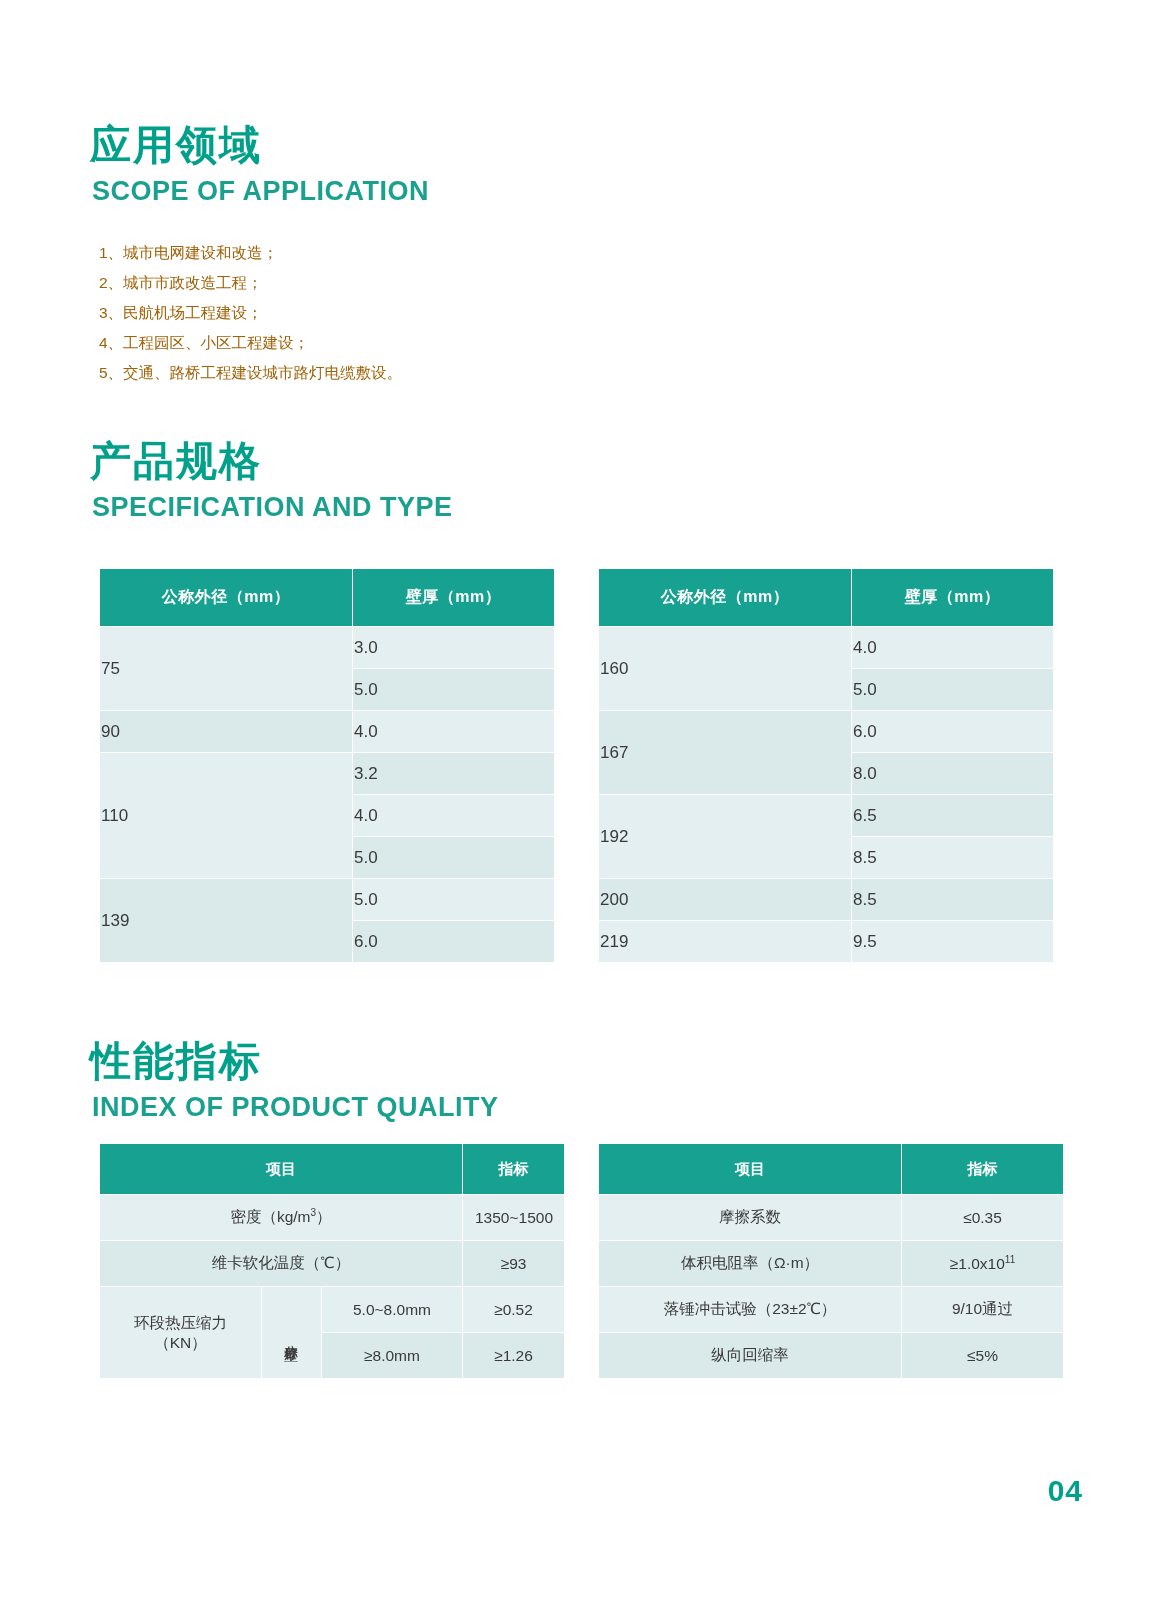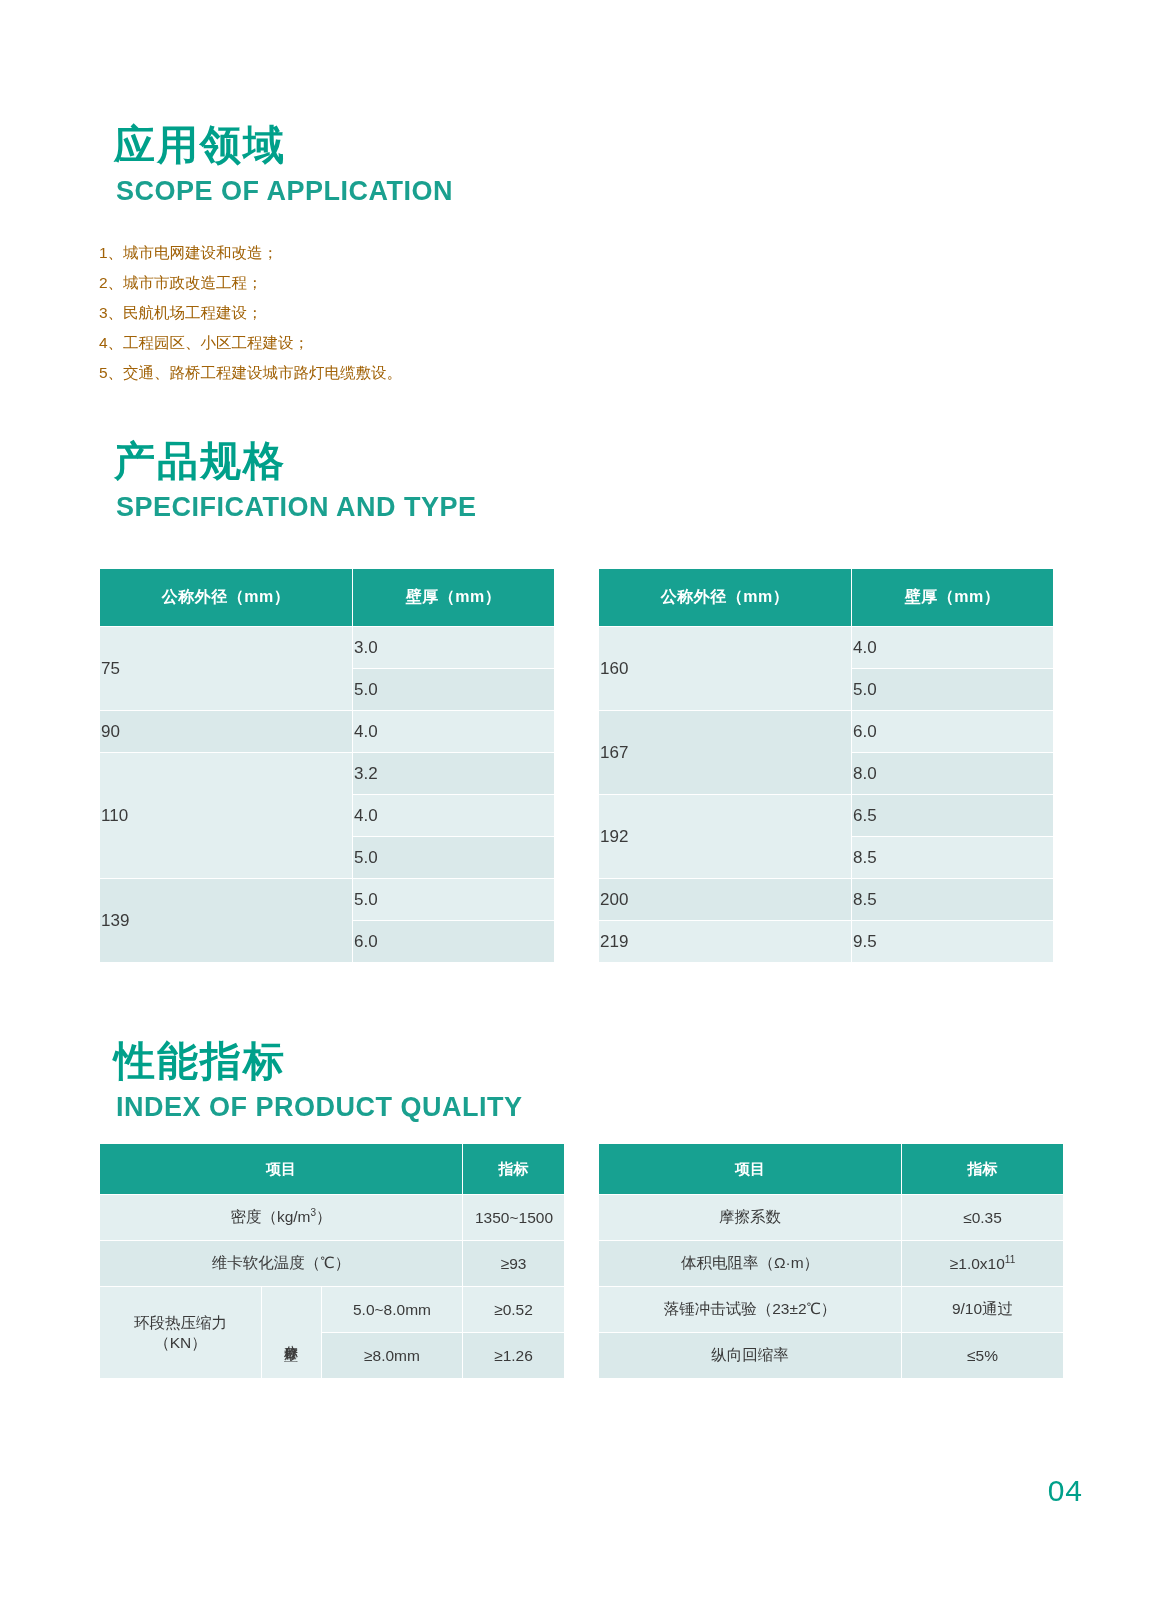--- a/index.html
+++ b/index.html
@@ -25,7 +25,7 @@
   
   .section {
     position: absolute;
-    left: 114px;
+    left: 90px;
   }
   .sec-cn {
     font-size: 41px;

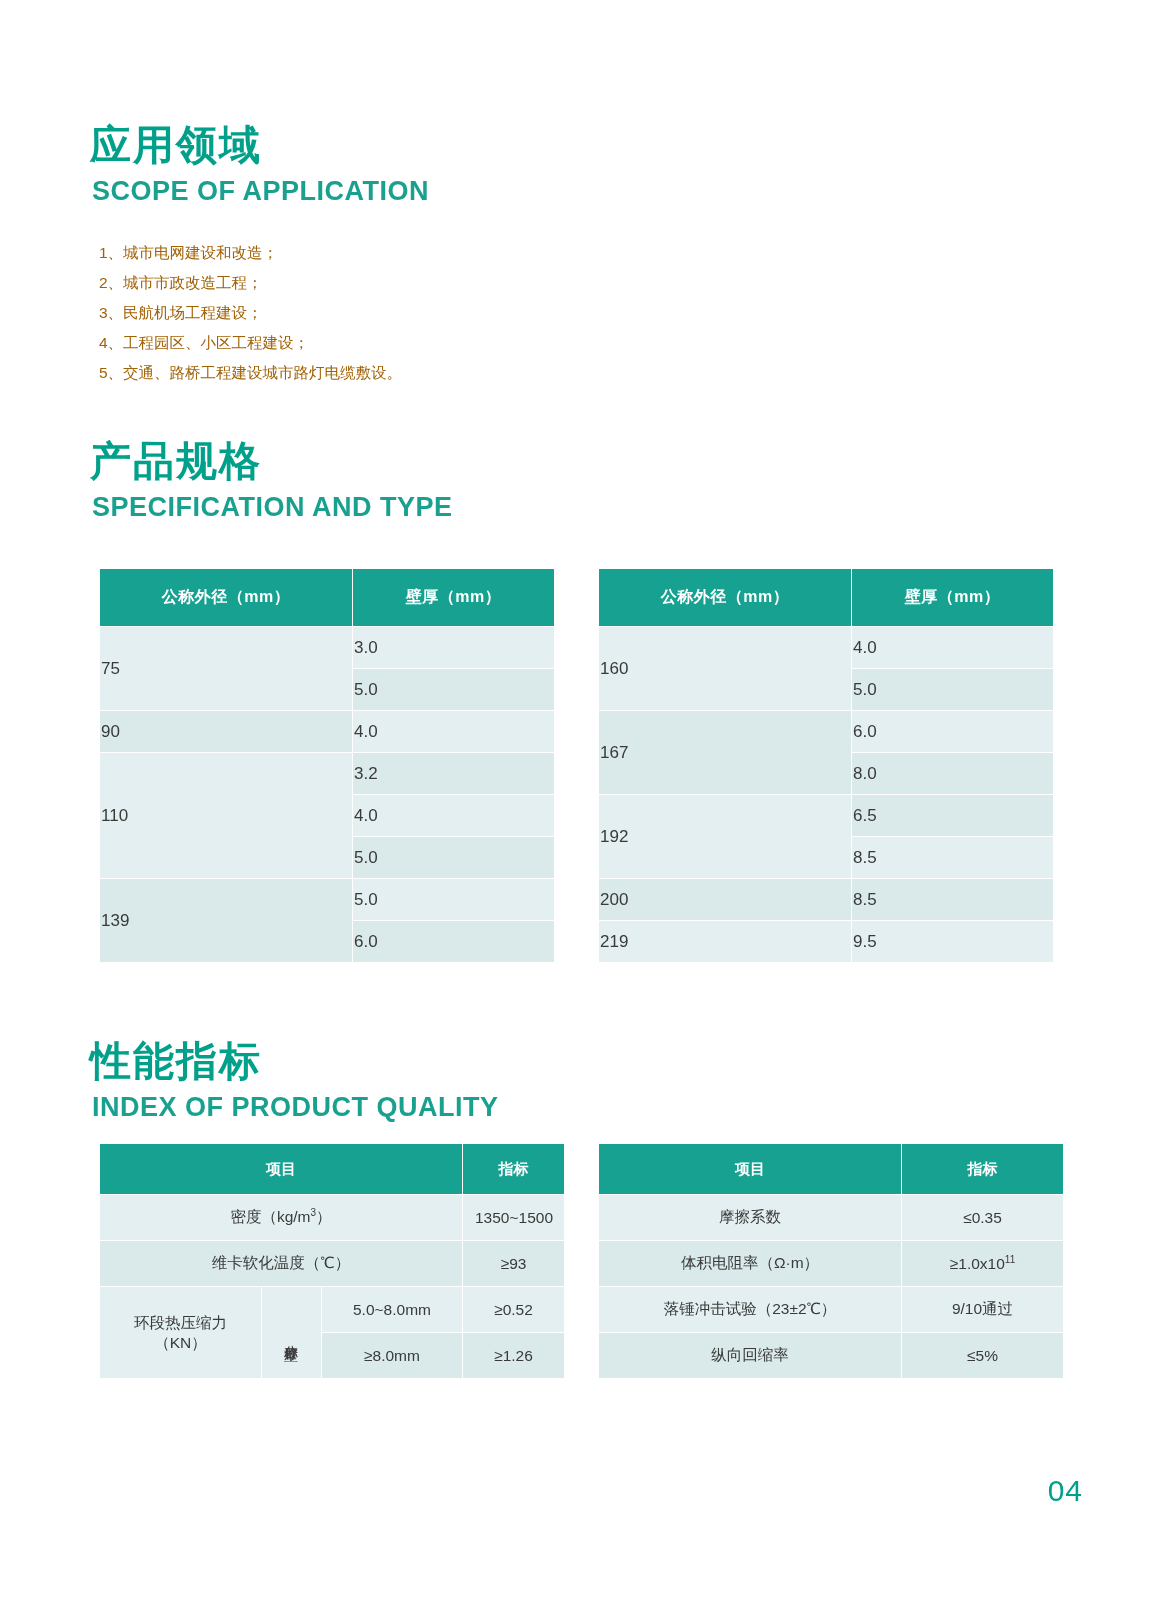--- a/index.html
+++ b/index.html
@@ -141,7 +141,7 @@
     bottom: 92px;
     font-size: 30px;
     color: #00a08a;
-    font-weight: normal;
+    font-weight: bold;
     letter-spacing: 1px;
   }
 </style>

